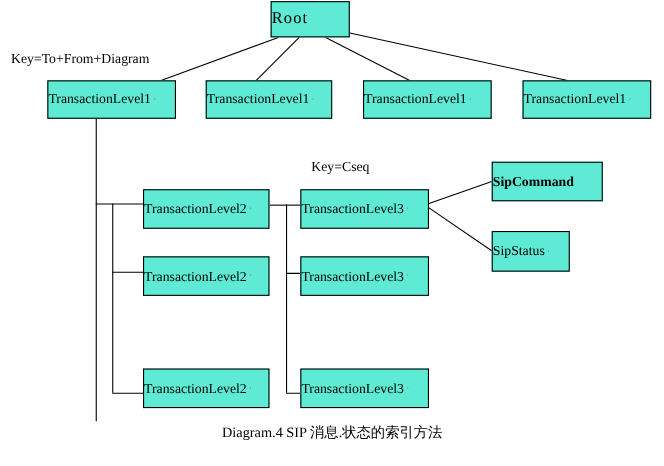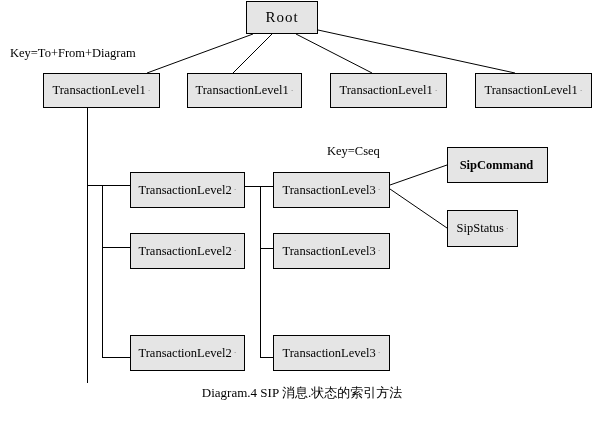--- a/index.html
+++ b/index.html
@@ -27,10 +27,10 @@
     position: absolute;
     box-sizing: border-box;
     border: 1px solid #000000;
-    background: #e5e5e5;
+    background: #5eead4;
     display: flex;
     align-items: center;
-    justify-content: center;
+    justify-content: flex-start;
     font-size: 12.5px;
     white-space: nowrap;
     line-height: 1;

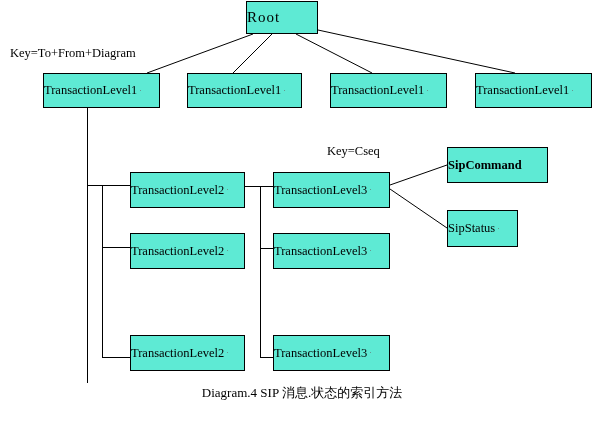--- a/index.html
+++ b/index.html
@@ -90,7 +90,7 @@
   </svg>
 
   <div class="key-label" style="left:10px; top:46px;">Key=To+From+Diagram</div>
-  <div class="key-label" style="left:283px; top:144px;margin-left:44px;">Key=Cseq</div>
+  <div class="key-label" style="left:283px; top:144px;">Key=Cseq</div>
 
   <div class="node root-node" style="left:246px; top:1px; width:72px; height:33px;">
     <span>Root</span>

